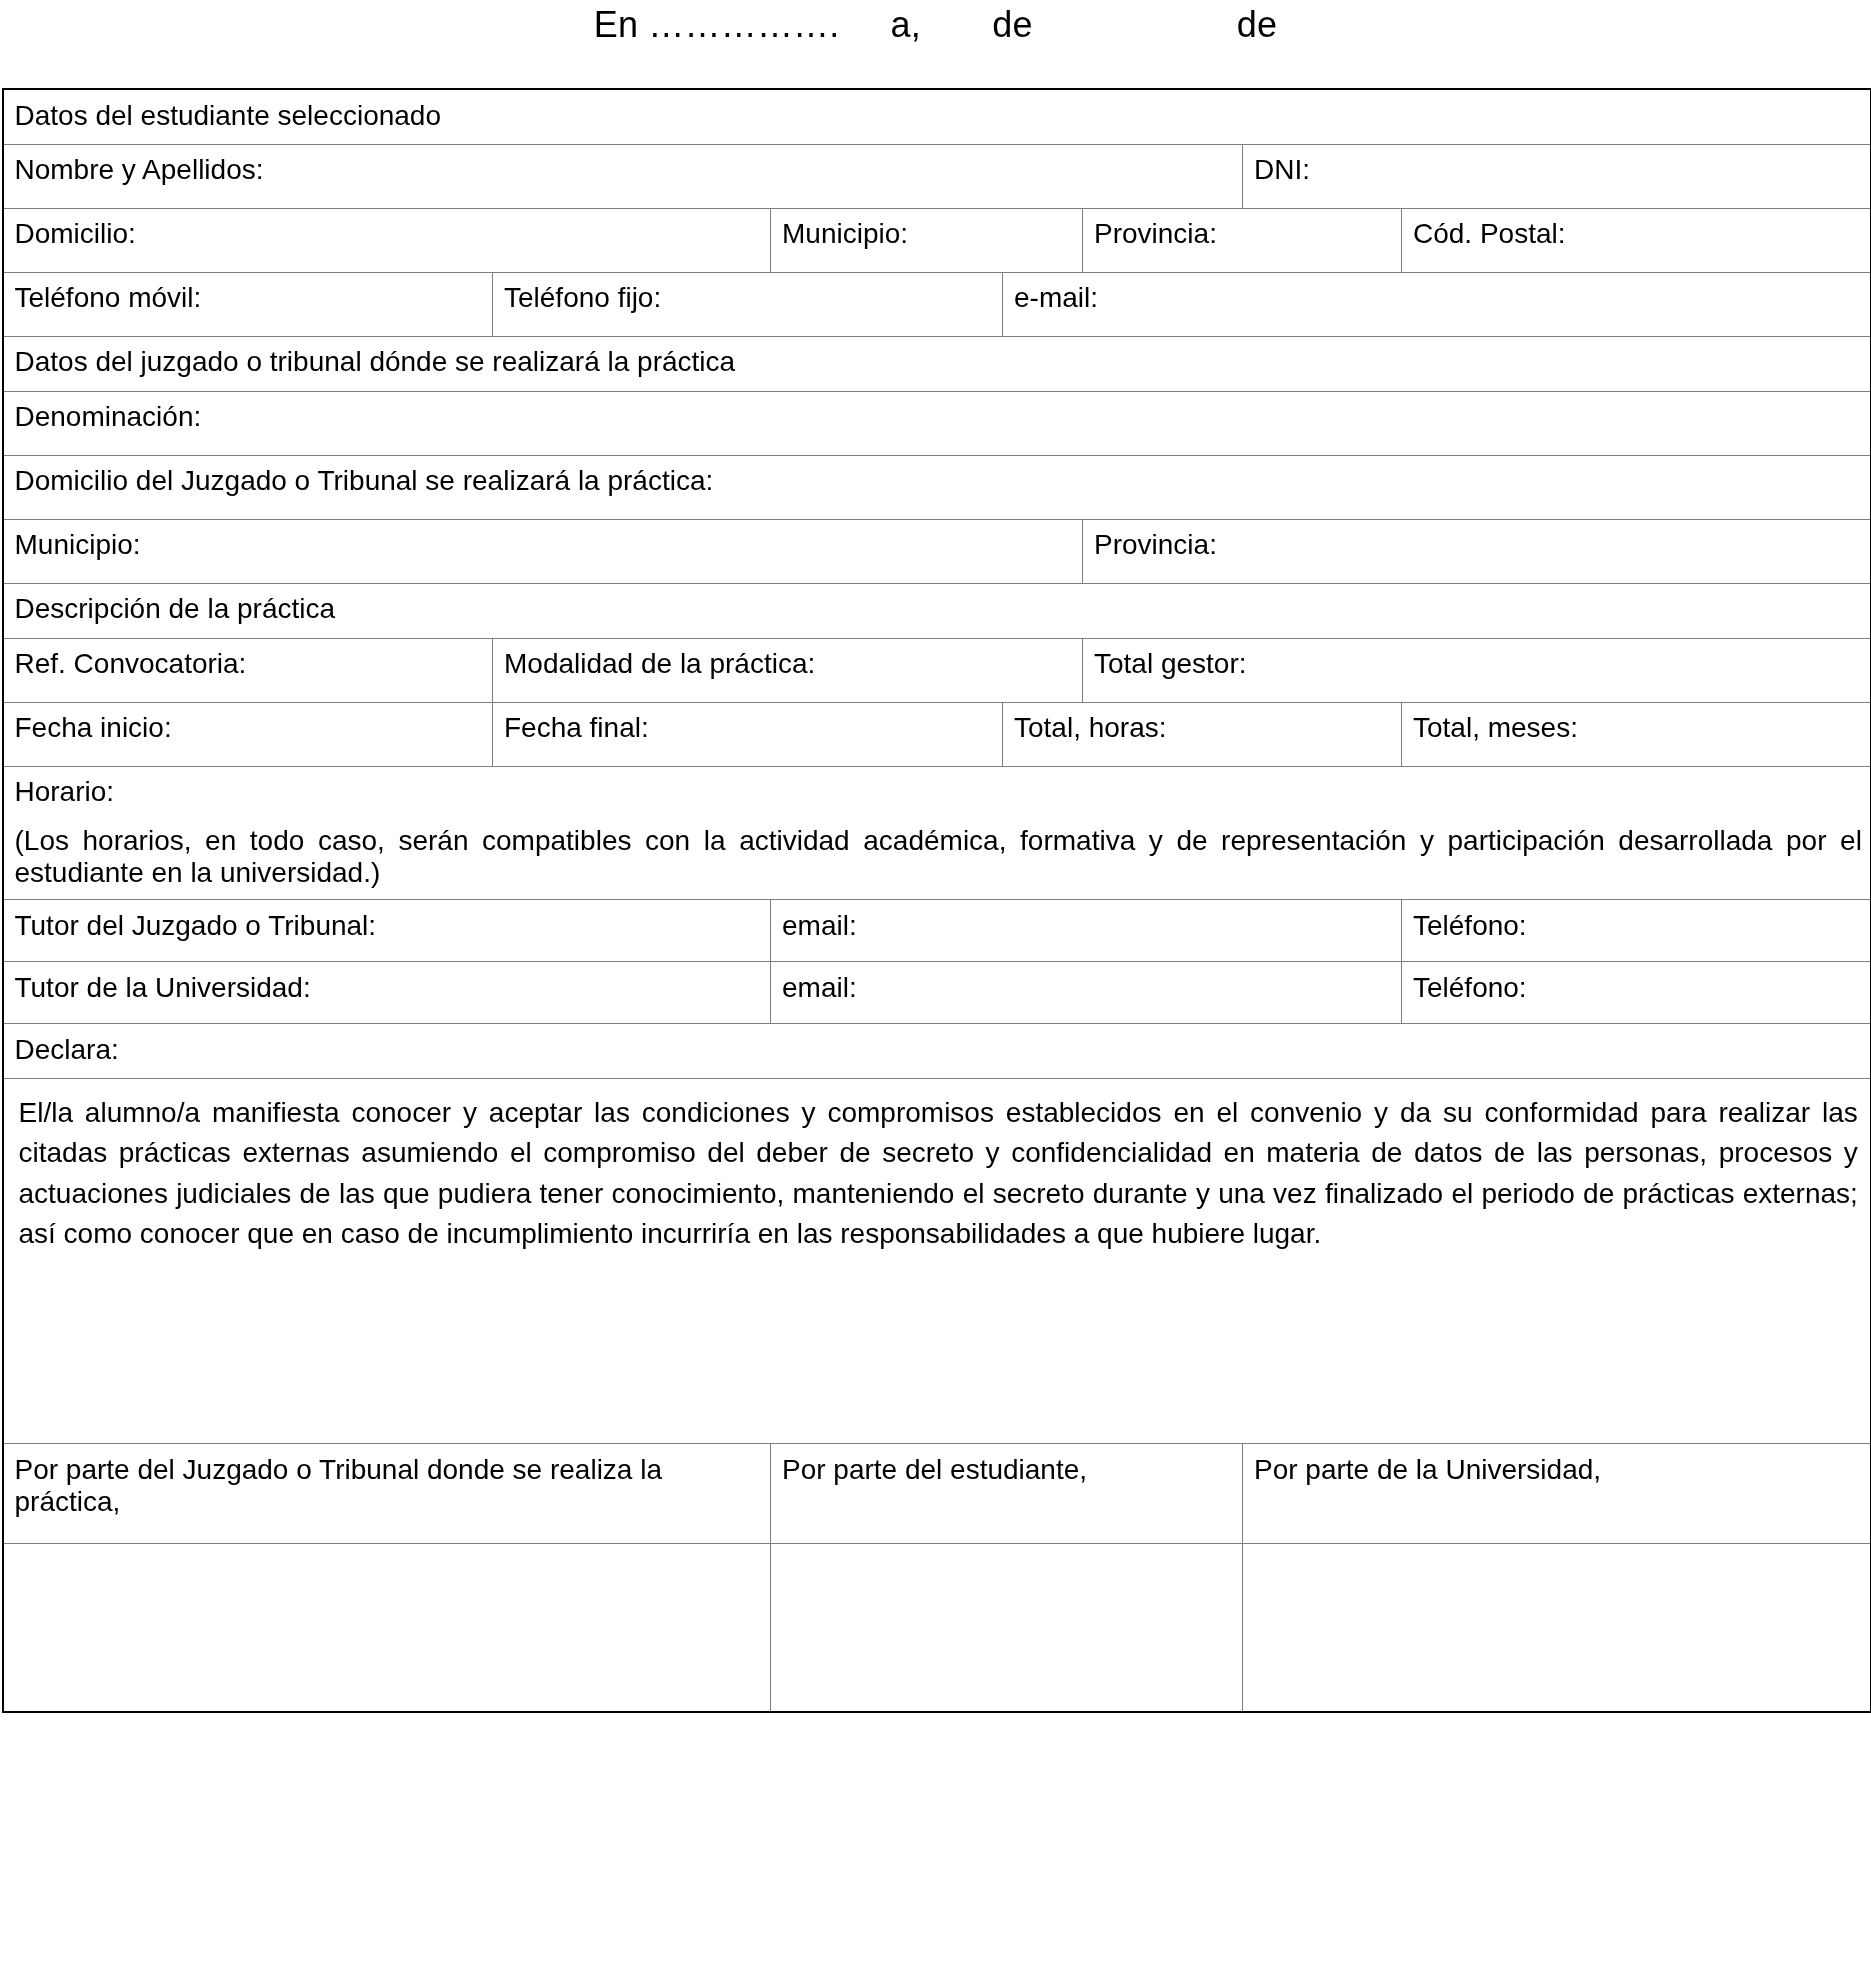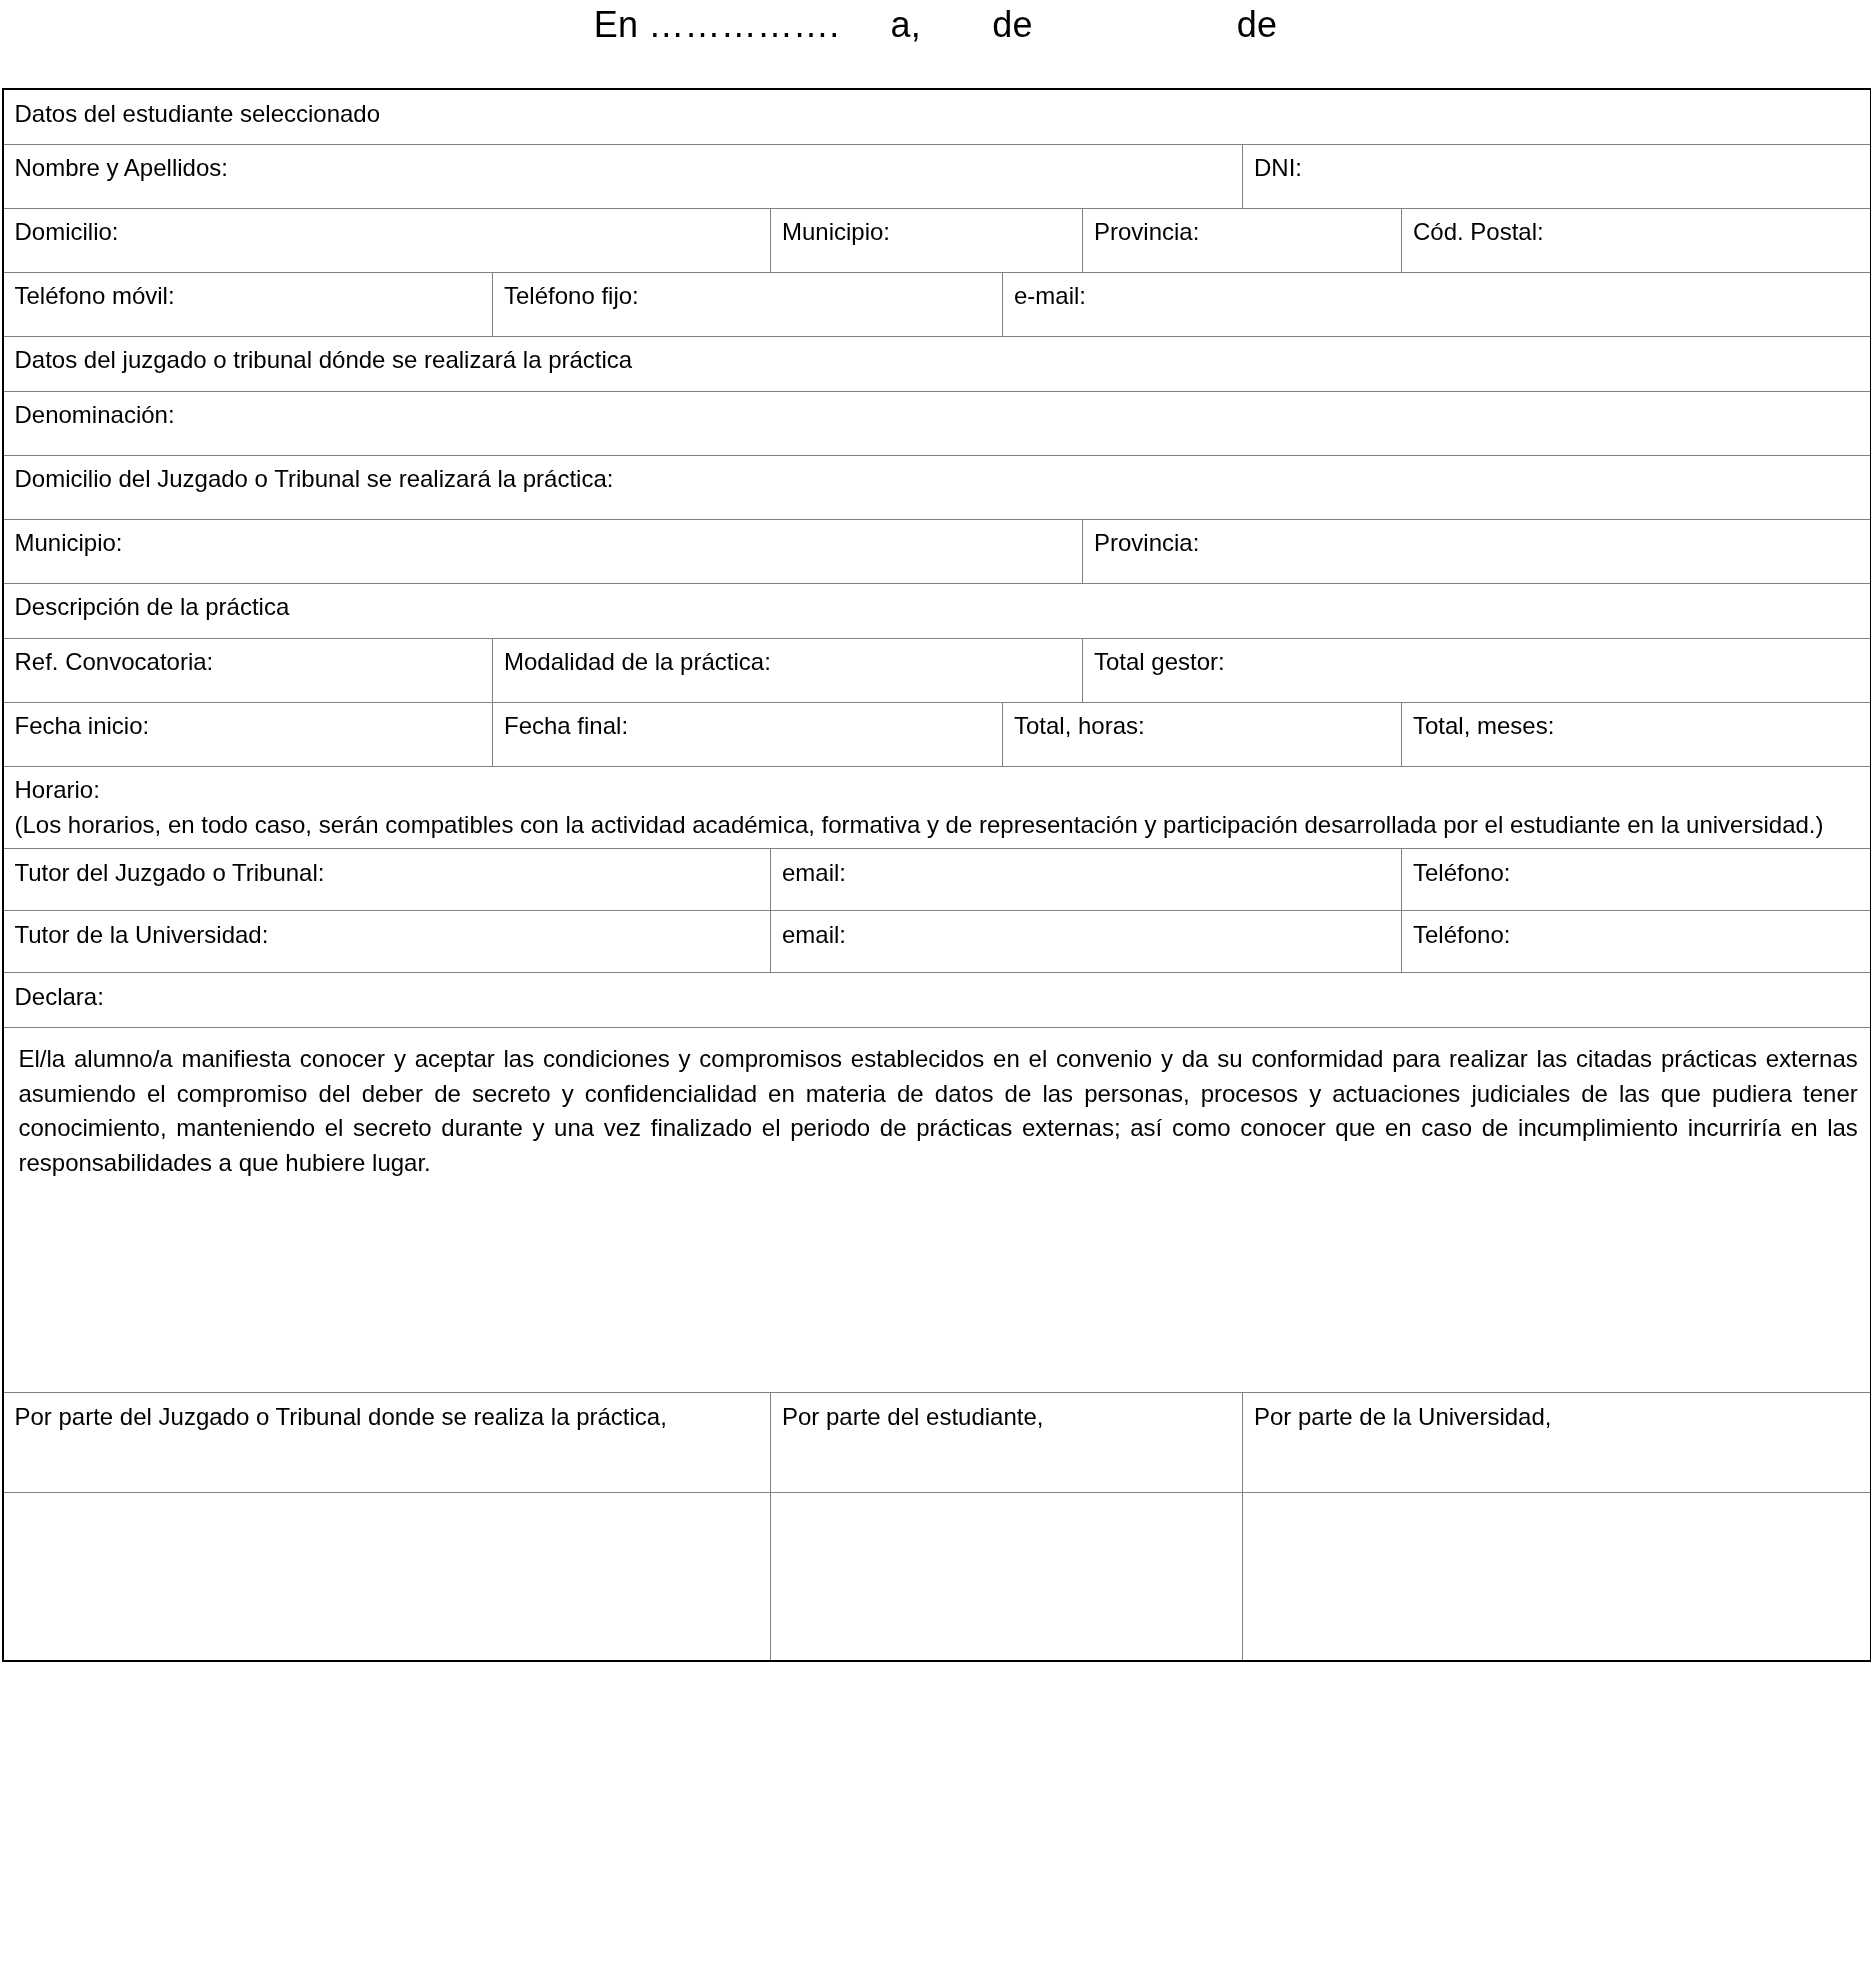--- a/index.html
+++ b/index.html
@@ -40,7 +40,7 @@
   table.form td {
     border: 1.8px solid #808080;
     vertical-align: top;
-    font-size: 24px;
+    font-size: 28px;
     line-height: 1.14;
     padding: 9.8px 8px 9.8px 10.7px;
     box-sizing: border-box;

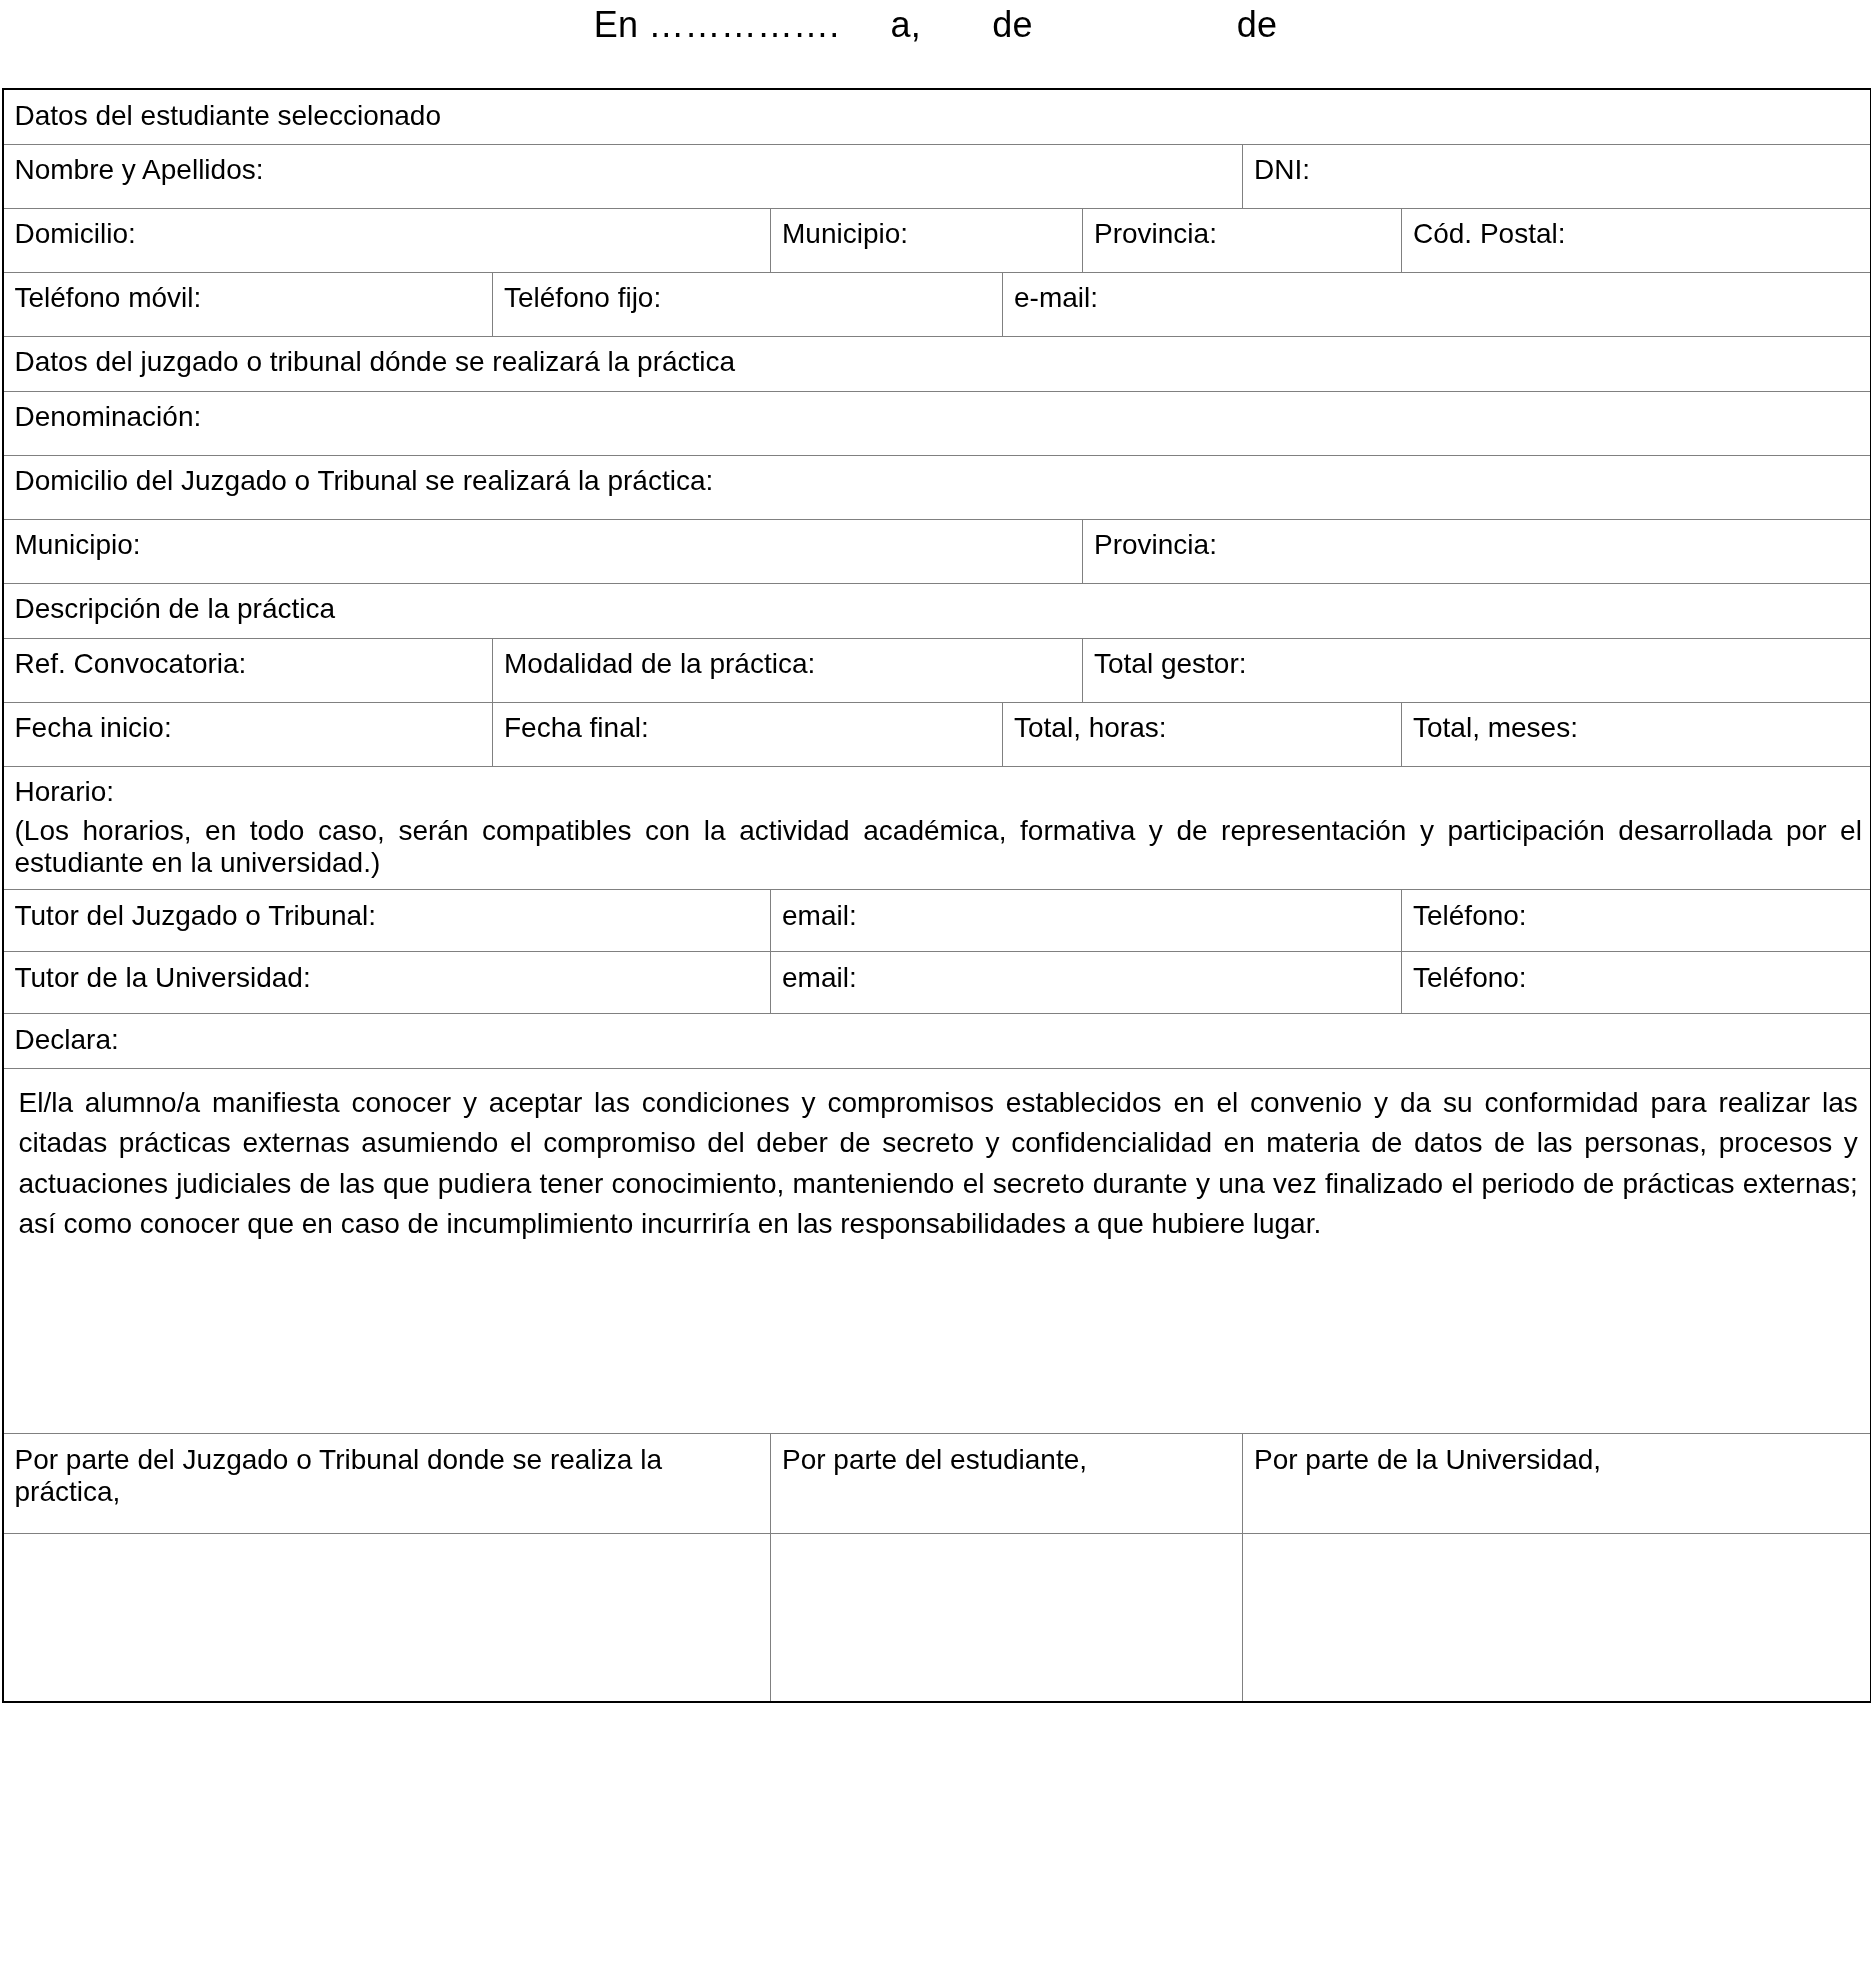--- a/index.html
+++ b/index.html
@@ -63,7 +63,7 @@
     text-justify: inter-word;
   }
   .horario-cell { padding-bottom: 5.3px; }
-  .horario-title { margin-bottom: 7px; }
+  .horario-title { margin-bottom: 17px; }
   .proyecto-cell { height: 348px; }
   .declara-body {
     height: 365px;

